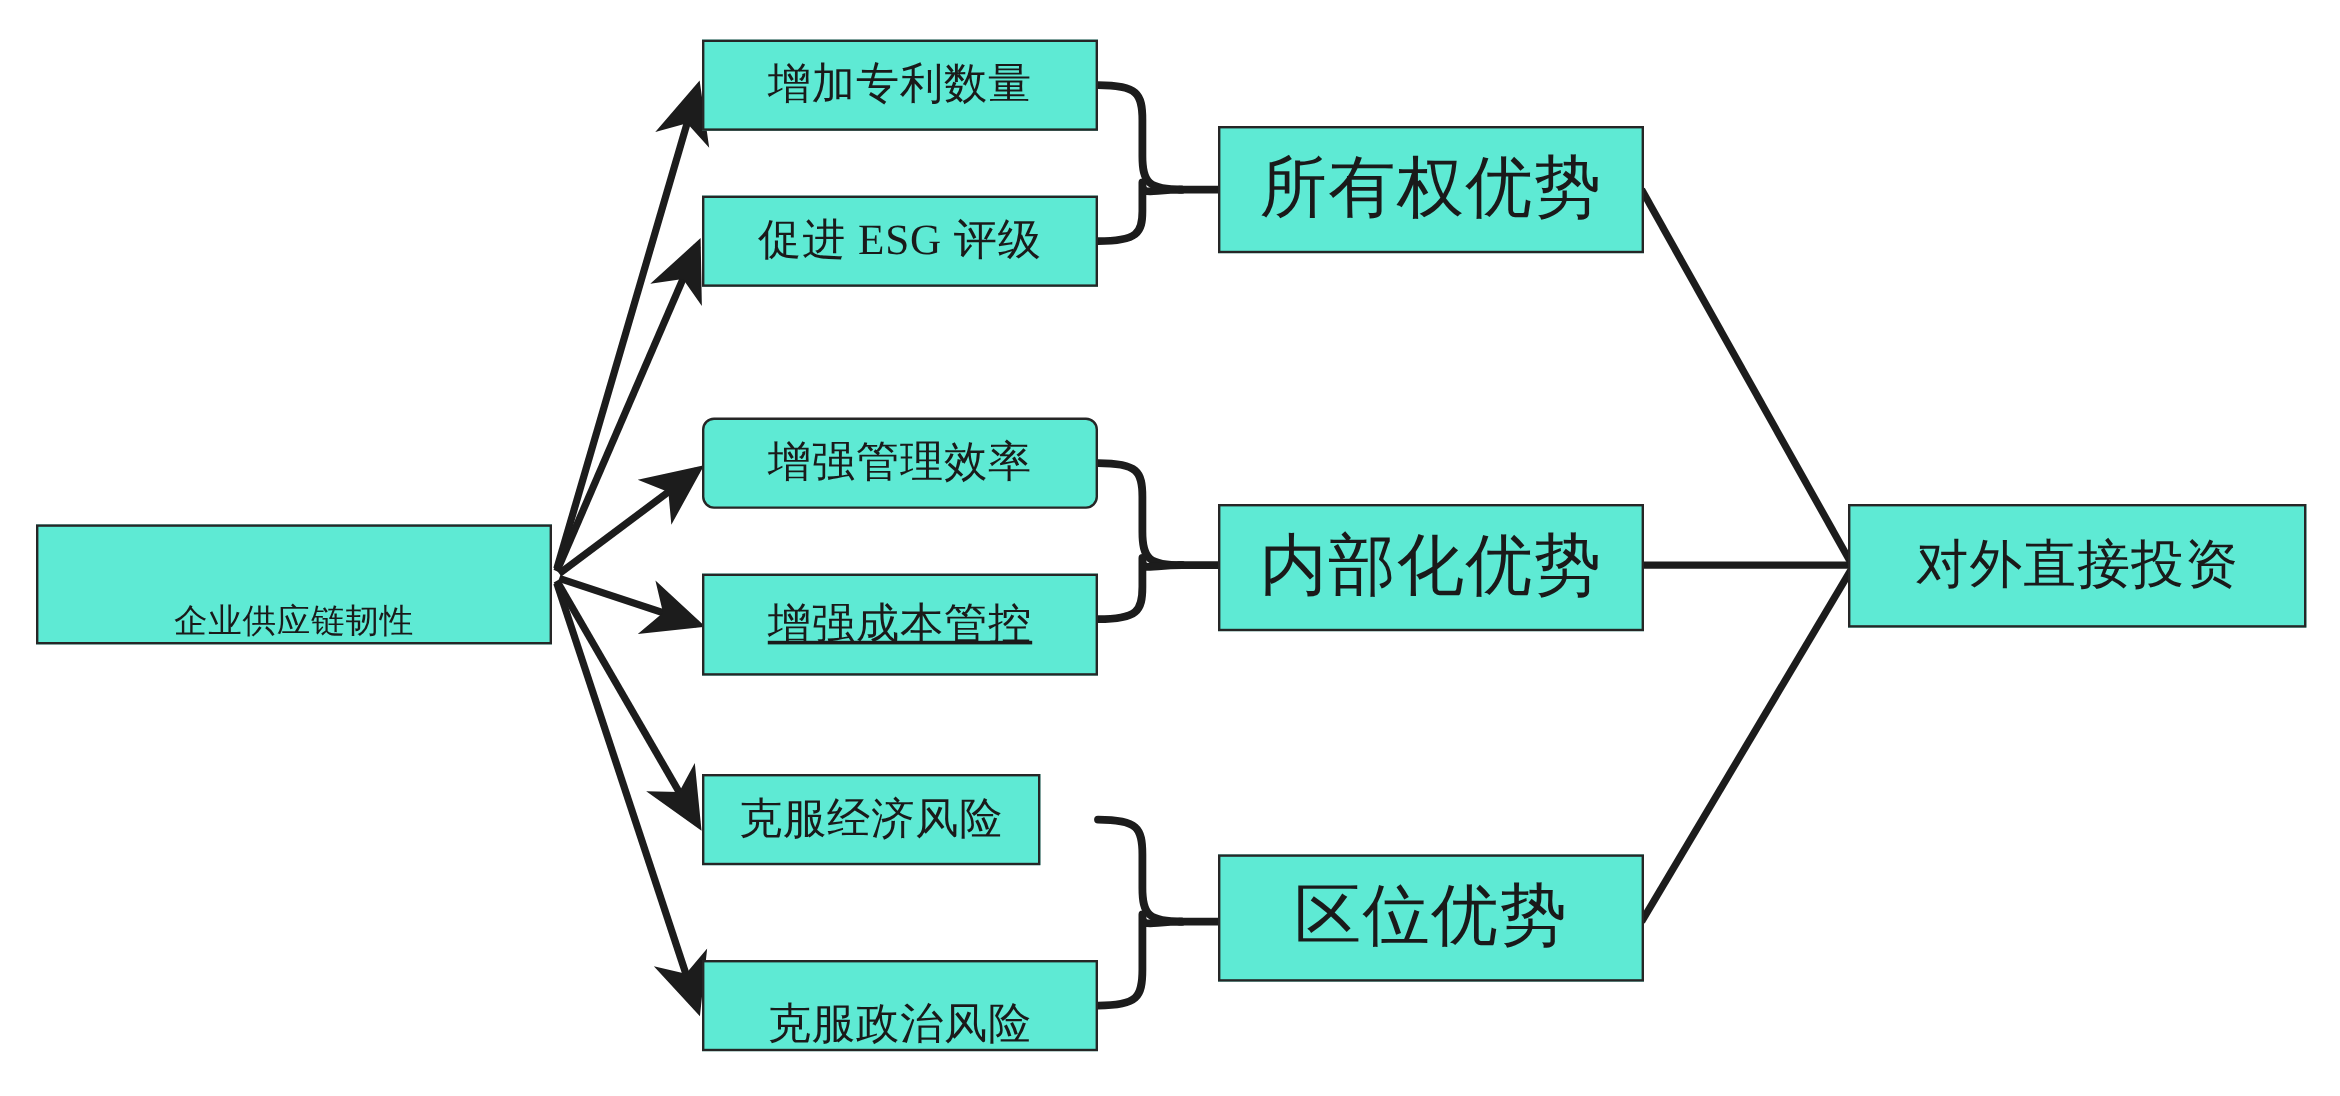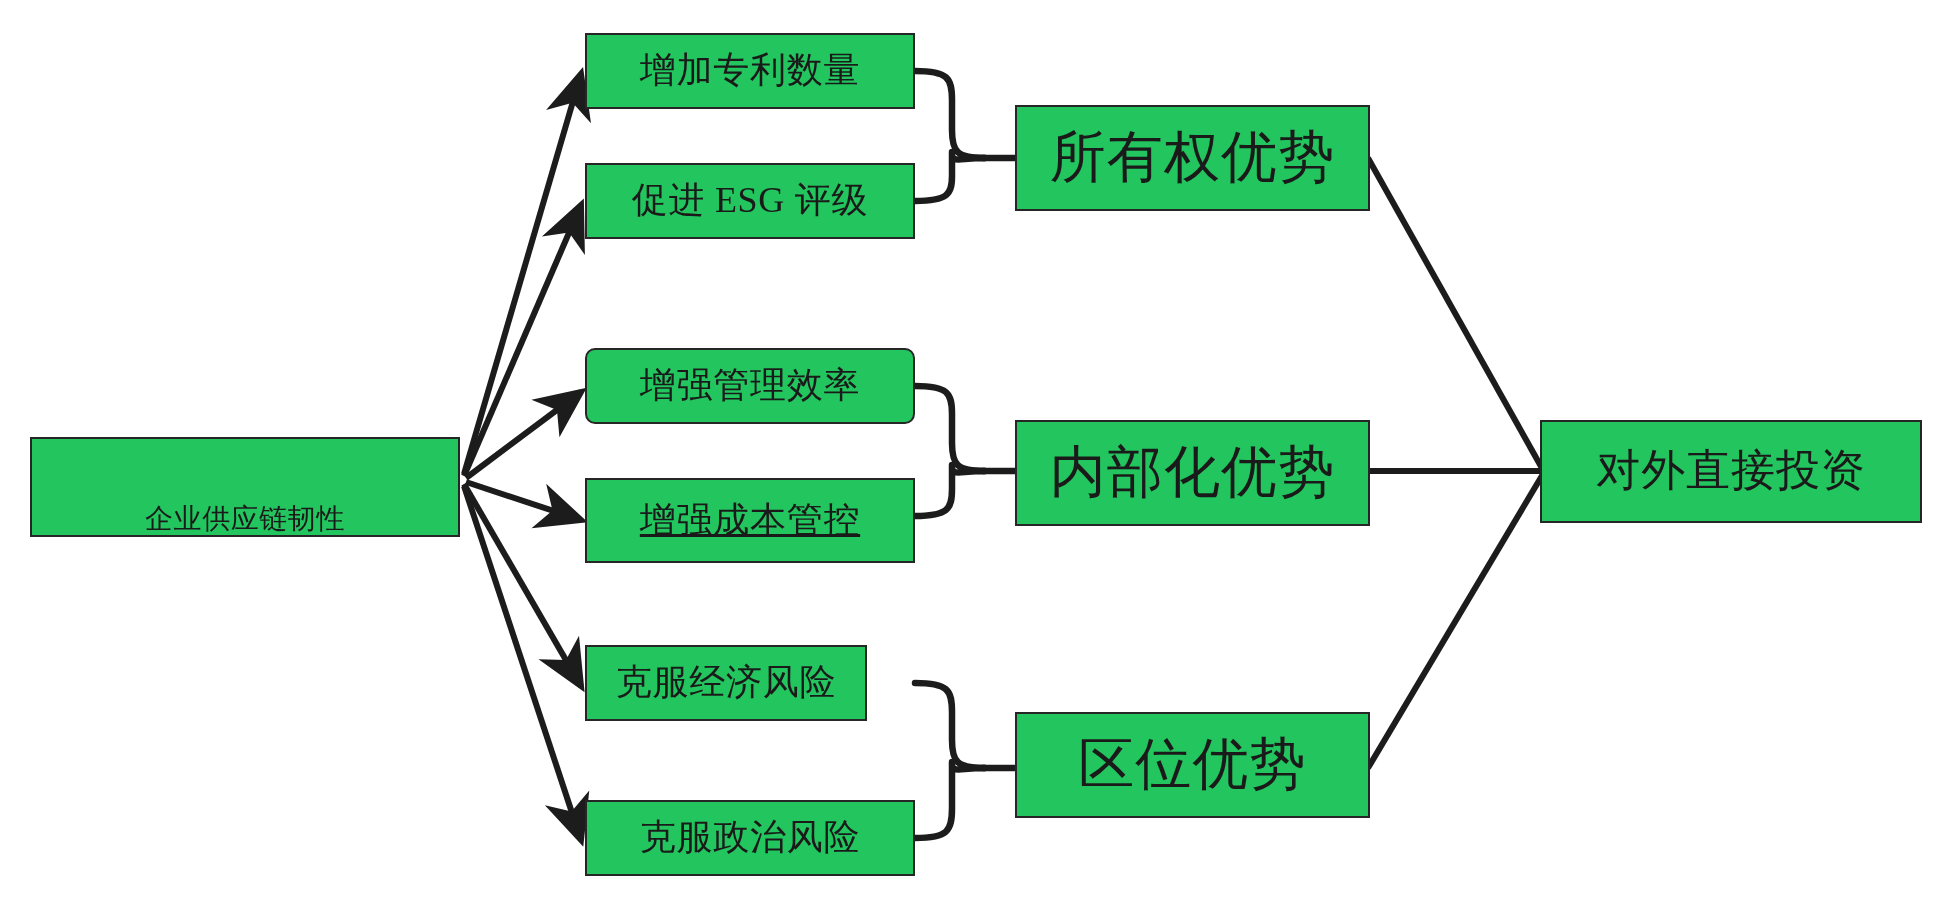--- a/index.html
+++ b/index.html
@@ -25,7 +25,7 @@
     position:absolute;
     box-sizing:border-box;
     border:2.5px solid #262626;
-    background:#22c55e;
+    background:#5eead4;
     display:flex;
     align-items:center;
     justify-content:center;

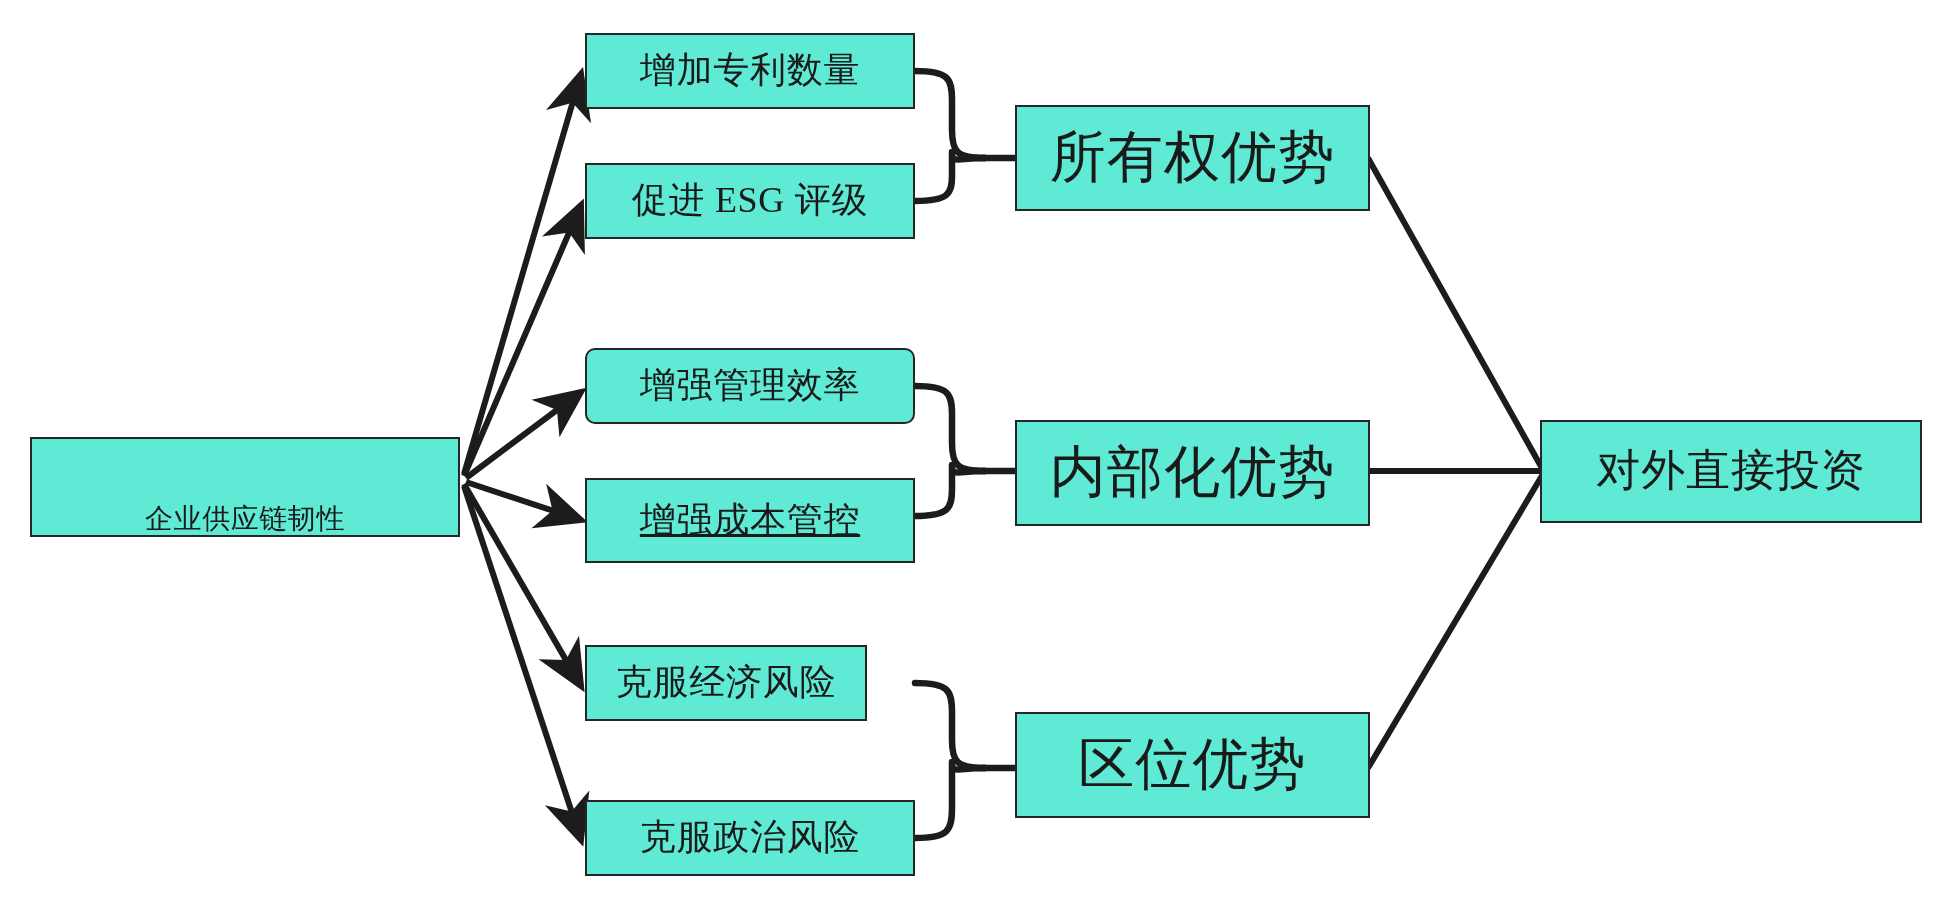--- a/index.html
+++ b/index.html
@@ -133,7 +133,7 @@
     <span class="node-label">克服经济风险</span>
   </div>
 
-  <div class="node lvl-mech" style="left:585px;top:800px;width:330px;height:76px;">
+  <div class="node lvl-mech" style="left:585px;top:800px;width:330px;height:76px;align-items:flex-end;">
     <span class="node-label">克服政治风险</span>
   </div>
 

